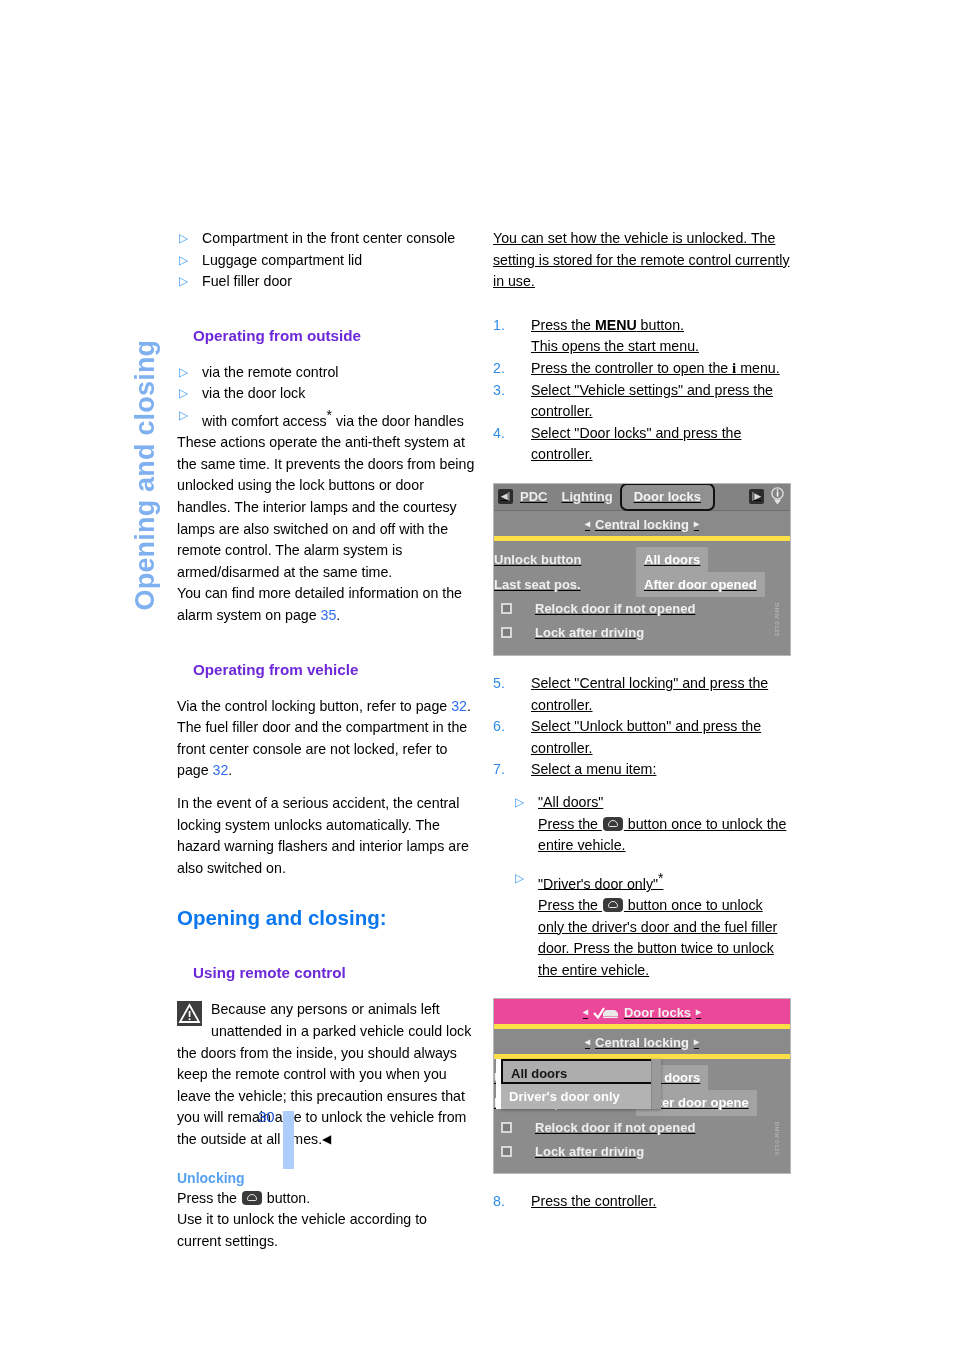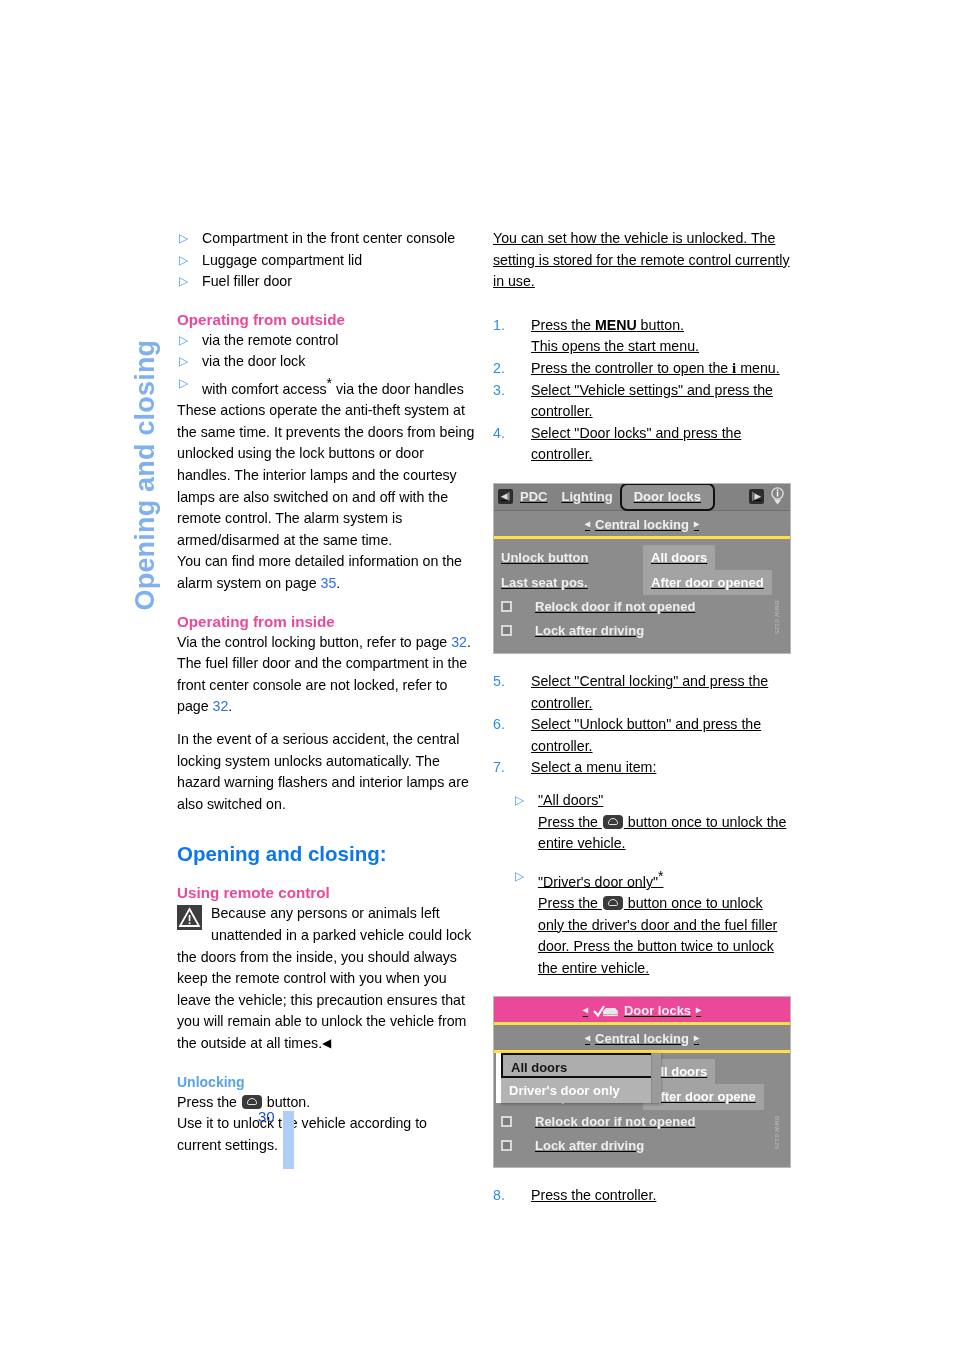--- a/index.html
+++ b/index.html
@@ -63,11 +63,11 @@
     margin: 0;
   }
   .h-sub {
-    color: #ec4899;
+    color: #6d28d9;
     font-size: 15.2px;
     font-weight: bold;
     line-height: 20px;
-    margin: 0;
+    margin: 16px;
   }
   .h-sub-light {
     color: #57a2ef;

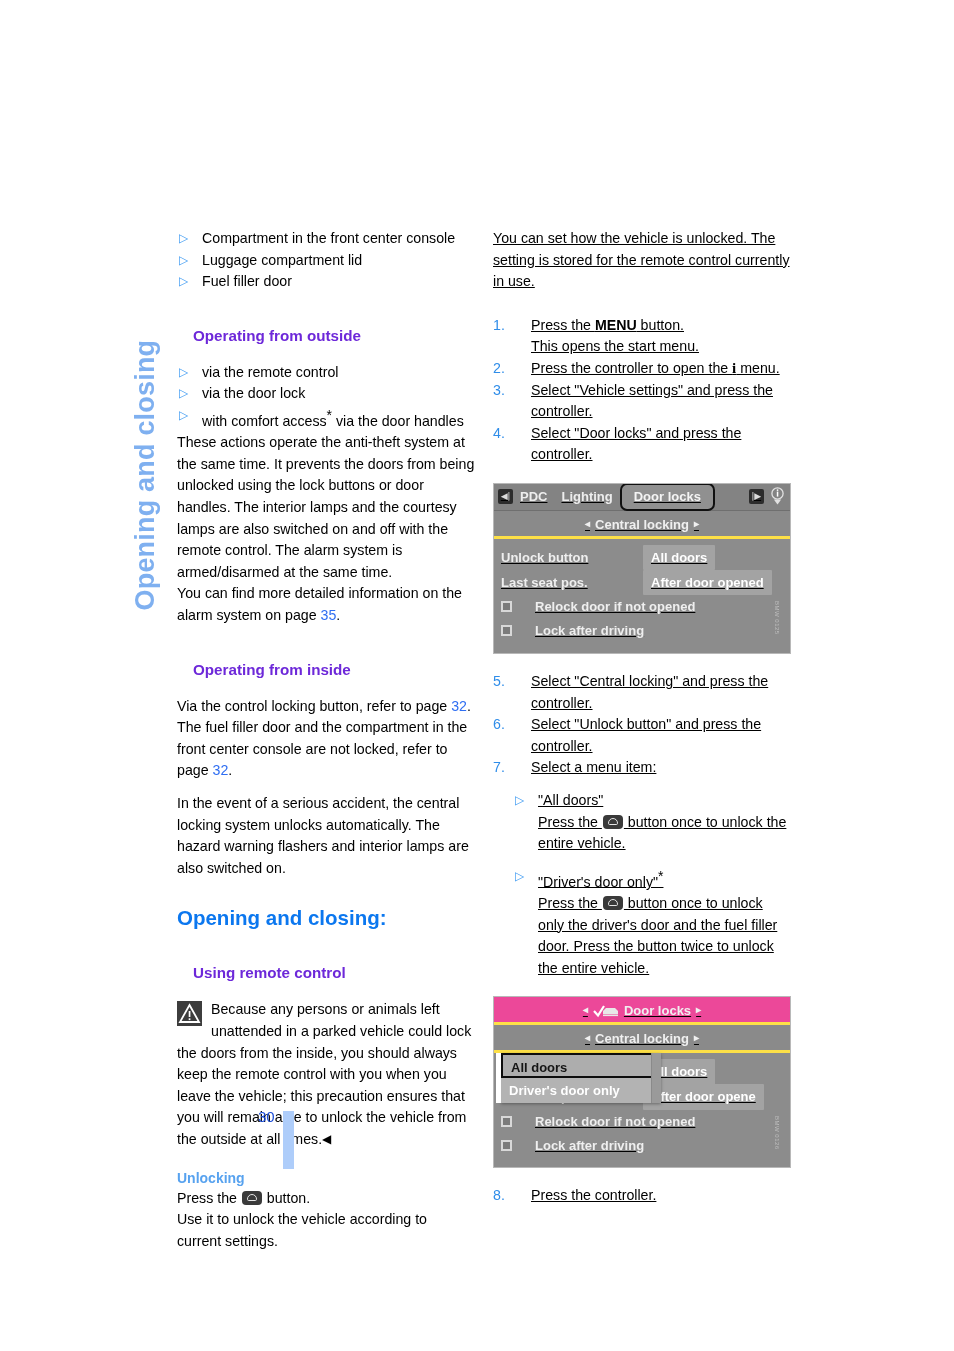--- a/index.html
+++ b/index.html
@@ -244,7 +244,7 @@
     font-weight: bold;
     color: #f0f0f0;
     background: #8a8a8a;
-    border-bottom: 3px solid #fde047;
+    border-bottom: 5px solid #fde047;
   }
   .idrive-sub .dot { font-size: 10px; padding: 0 5px; vertical-align: 2px;}
 

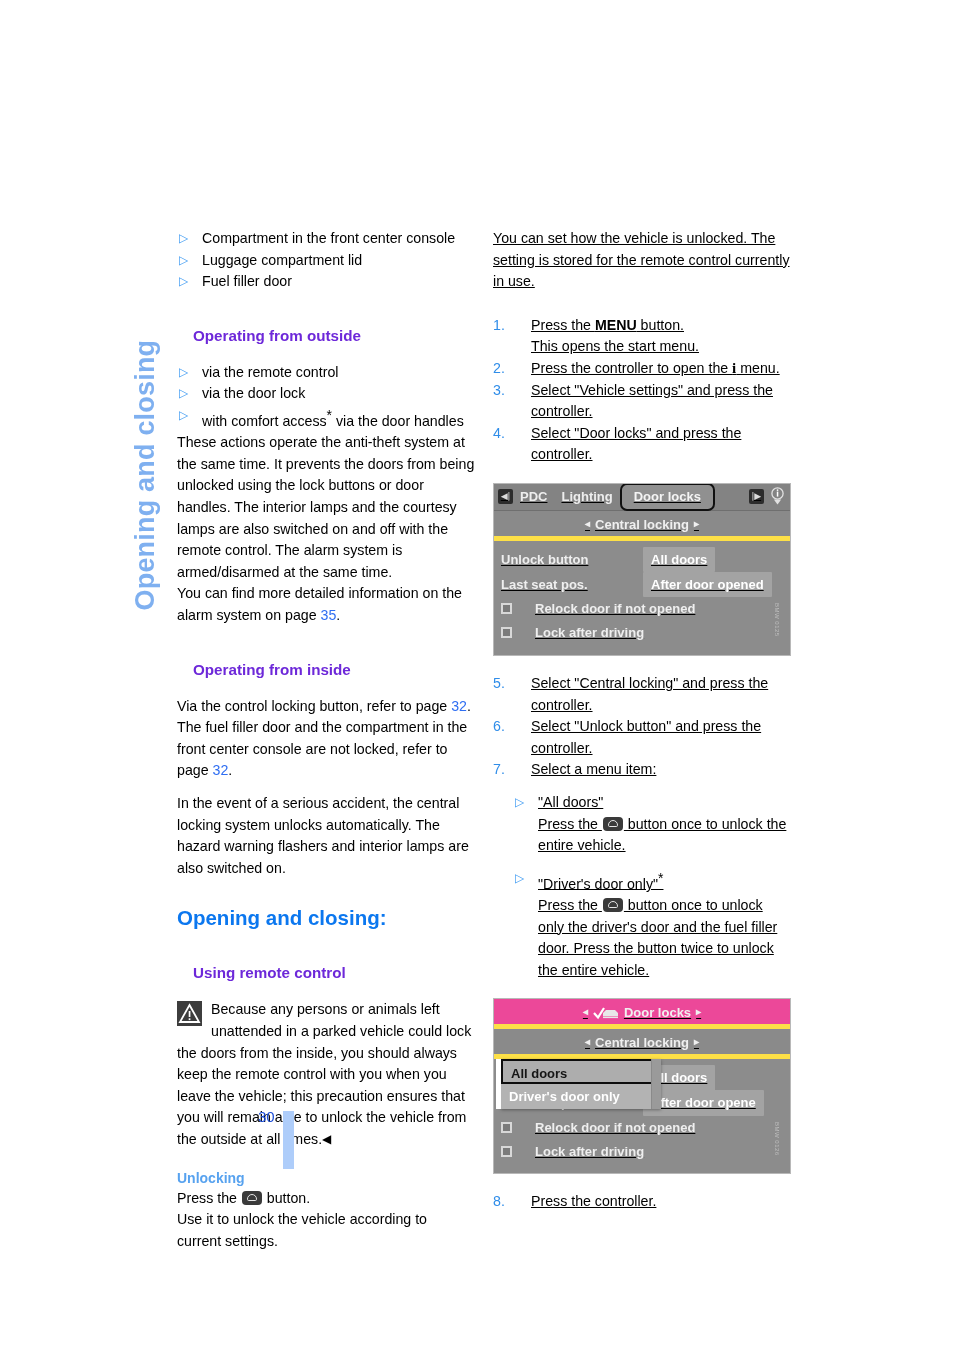--- a/index.html
+++ b/index.html
@@ -253,7 +253,6 @@
     display: flex;
     align-items: center;
     height: 25px;
-    padding-left: 7px;
   }
   .row .label {
     width: 142px;

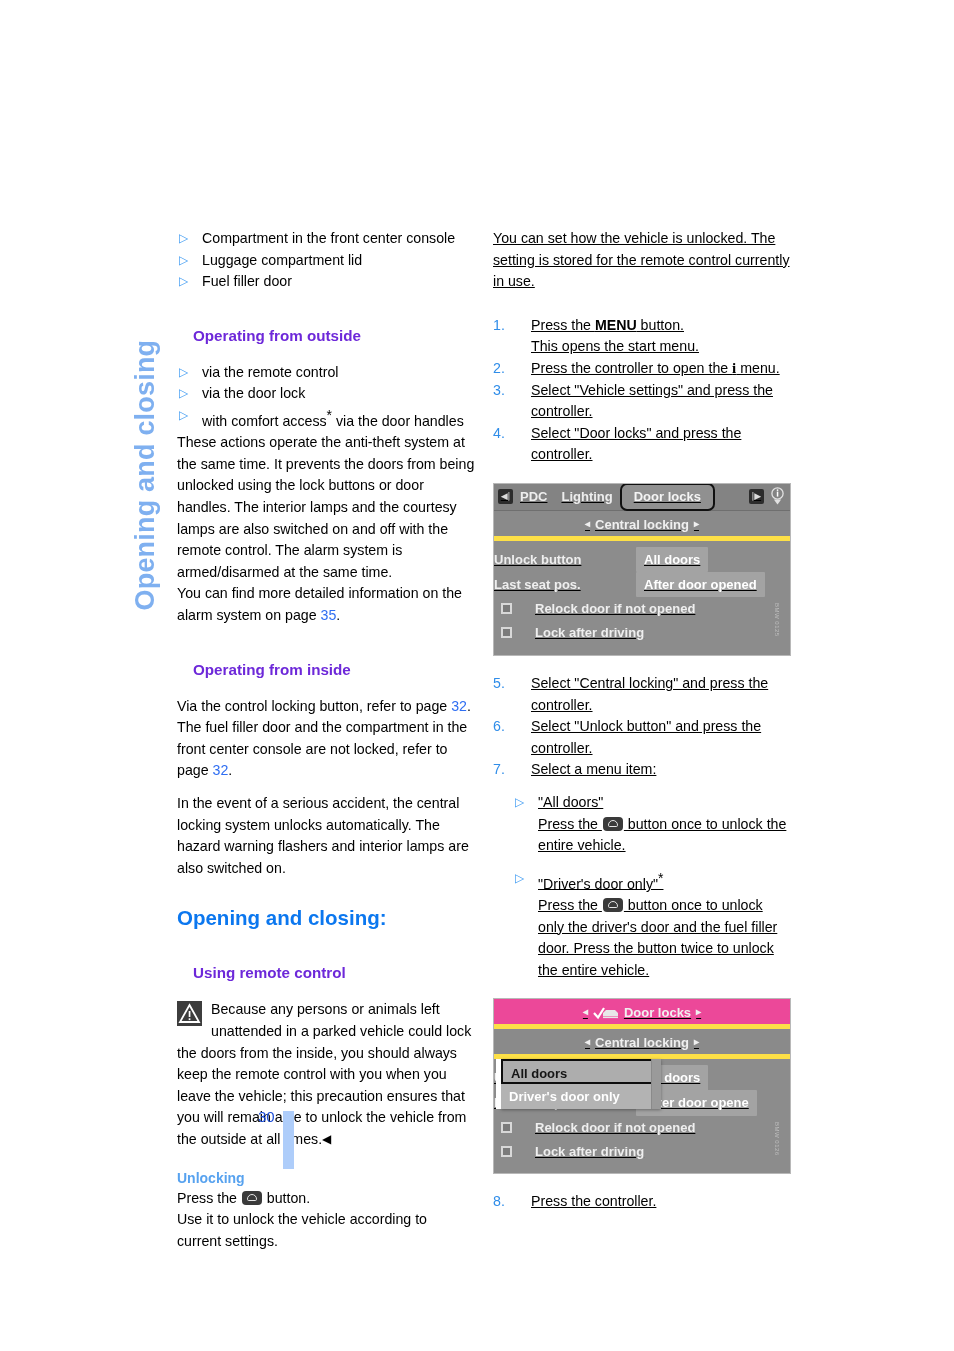--- a/index.html
+++ b/index.html
@@ -399,7 +399,7 @@
   <div class="para"><span>You can find more detailed information on the alarm system on page </span><span class="pageref">35</span><span>.</span></div>
 
   <div class="gap-m"></div>
-  <div class="h-sub">Operating from inside</div>
+  <div class="h-sub">Operating from vehicle</div>
 
   <div class="para"><span>Via the control locking button, refer to page </span><span class="pageref">32</span><span>. The fuel filler door and the compartment in the front center console are not locked, refer to page </span><span class="pageref">32</span><span>.</span></div>
 

